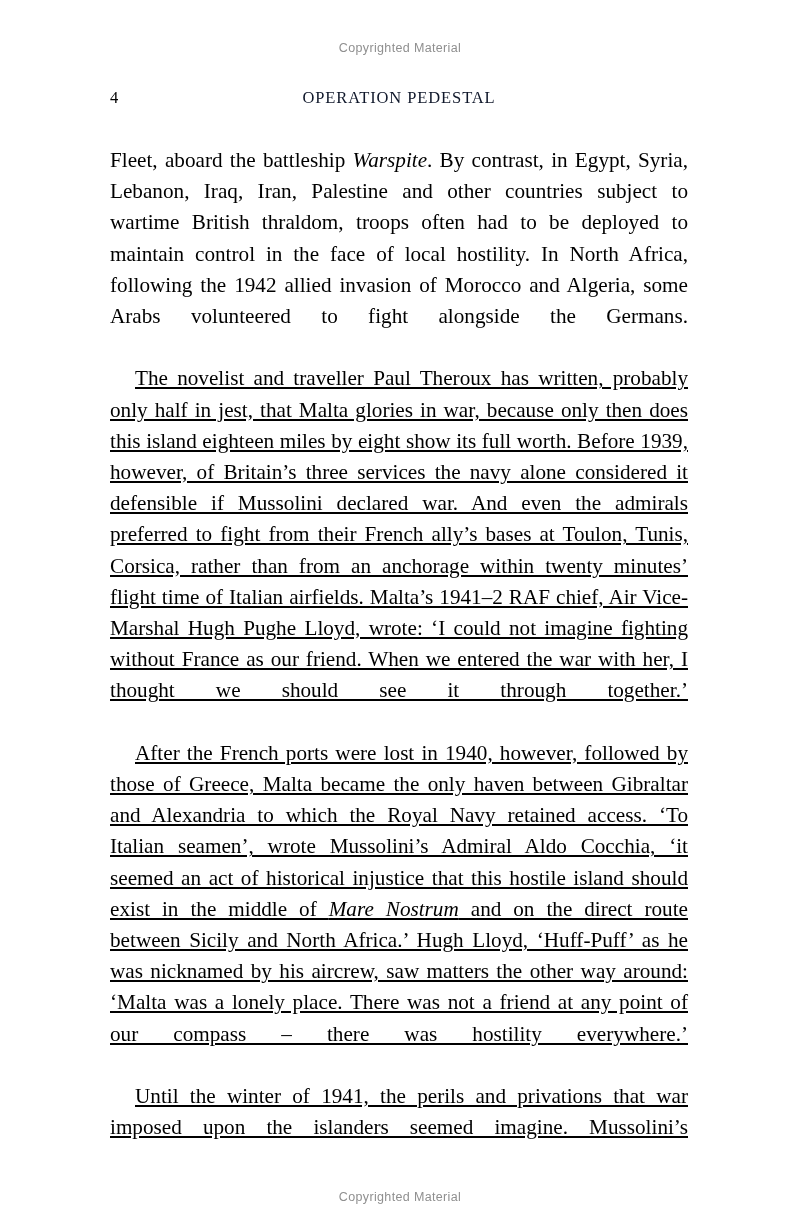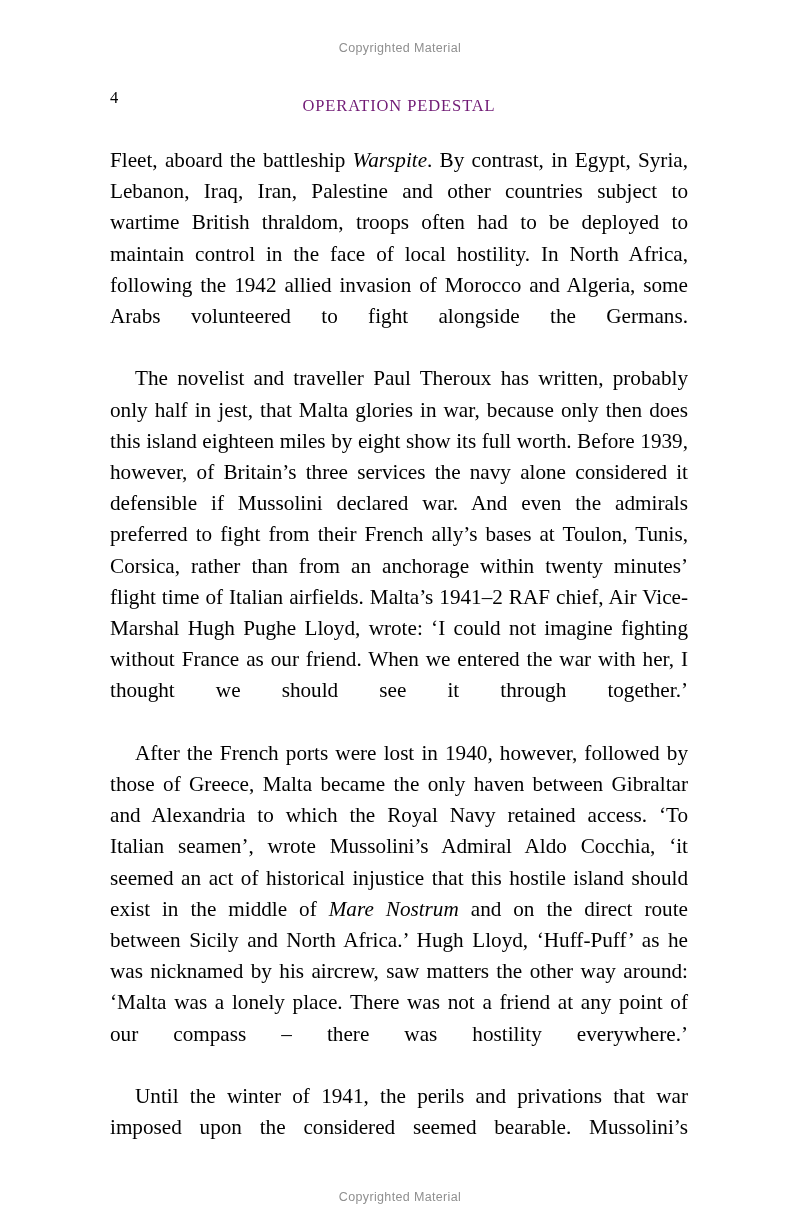--- a/index.html
+++ b/index.html
@@ -58,13 +58,13 @@
   .running-title {
     position: absolute;
     left: 0;
-    top: 8px;
+    top: 0;
     width: 578px;
     text-align: center;
     font-size: 16.5px;
     line-height: 22px;
     letter-spacing: 0.9px;
-    color: #701a75;
+    color: #0f172a;
   }
 
   

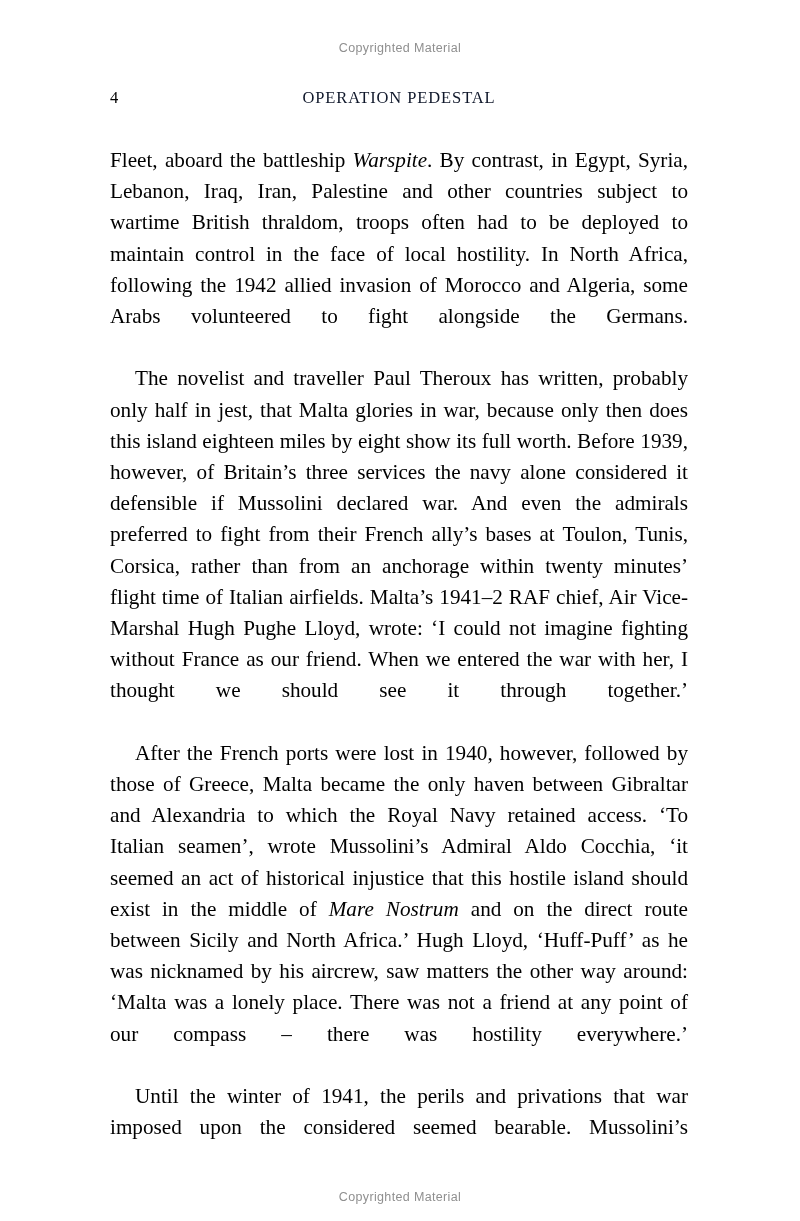--- a/index.html
+++ b/index.html
@@ -87,6 +87,7 @@
   }
   .para.indent {
     text-indent: 25px;
+    text-decoration: underline;
   }
   .para i, .para em {
     font-style: italic;

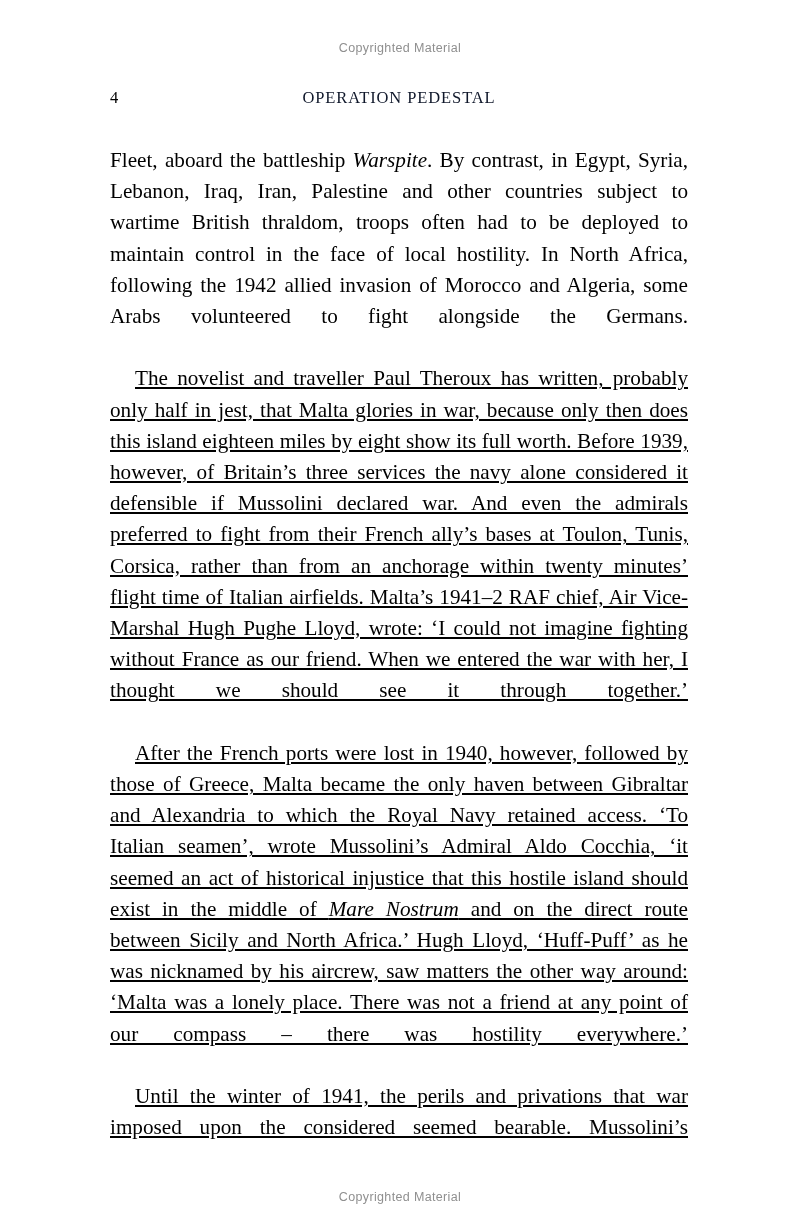--- a/index.html
+++ b/index.html
@@ -116,7 +116,7 @@
     <p class="para" id="p1">Fleet, aboard the battleship <i>Warspite</i>. By contrast, in Egypt, Syria, Lebanon, Iraq, Iran, Palestine and other countries subject to wartime British thraldom, troops often had to be deployed to maintain control in the face of local hostility. In North Africa, following the 1942 allied invasion of Morocco and Algeria, some Arabs volunteered to fight alongside the Germans.</p>
     <p class="para indent" id="p2">The novelist and traveller Paul Theroux has written, probably only half in jest, that Malta glories in war, because only then does this island eighteen miles by eight show its full worth. Before 1939, however, of Britain’s three services the navy alone considered it defensible if Mussolini declared war. And even the admirals preferred to fight from their French ally’s bases at Toulon, Tunis, Corsica, rather than from an anchorage within twenty minutes’ flight time of Italian airfields. Malta’s 1941–2 RAF chief, Air Vice-Marshal Hugh Pughe Lloyd, wrote: ‘I could not imagine fighting without France as our friend. When we entered the war with her, I thought we should see it through together.’</p>
     <p class="para indent" id="p3">After the French ports were lost in 1940, however, followed by those of Greece, Malta became the only haven between Gibraltar and Alexandria to which the Royal Navy retained access. ‘To Italian seamen’, wrote Mussolini’s Admiral Aldo Cocchia, ‘it seemed an act of historical injustice that this hostile island should exist in the middle of <i>Mare Nostrum</i> and on the direct route between Sicily and North Africa.’ Hugh Lloyd, ‘Huff-Puff’ as he was nicknamed by his aircrew, saw matters the other way around: ‘Malta was a lonely place. There was not a friend at any point of our compass – there was hostility everywhere.’</p>
-    <p class="para indent" id="p4">Until the winter of 1941, the perils and privations that war imposed upon the considered seemed bearable. Mussolini’s</p>
+    <p class="para indent" id="p4">Until the winter of 1941, the perils and privations that war imposed upon the islanders seemed imagine. Mussolini’s</p>
   </div>
 
   <div class="watermark watermark-bottom">Copyrighted Material</div>

